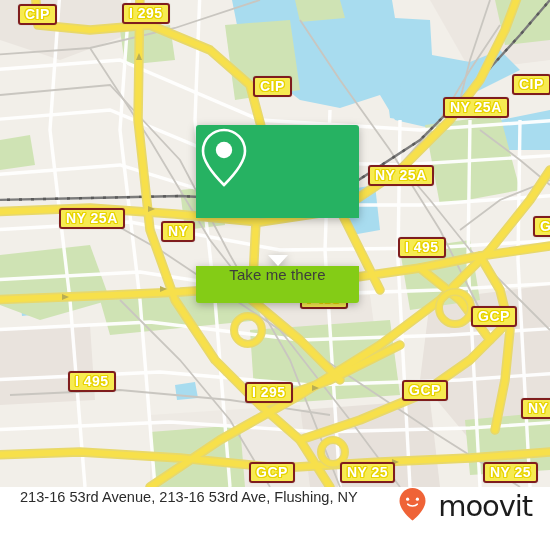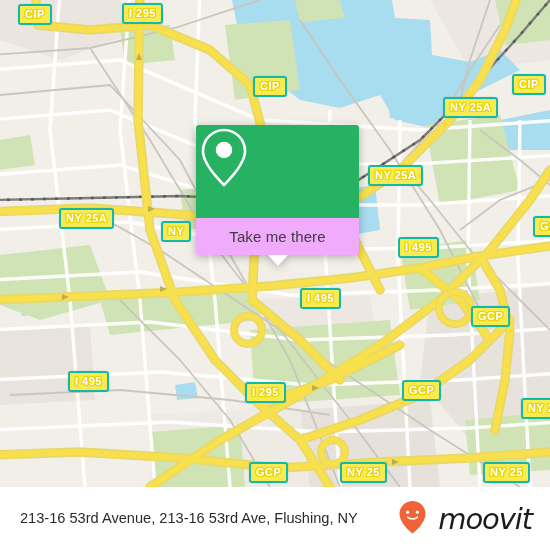--- a/index.html
+++ b/index.html
@@ -18,10 +18,10 @@
   .shield{
     position:absolute;
     background:#f7eb51;
-    border:2px solid #14b8a6;
+    border:2px solid #7f1d1d;
     border-radius:3px;
     color:#ffffff;
-    font-size:11px;
+    font-size:14px;
     font-weight:bold;
     letter-spacing:.5px;
     line-height:14px;

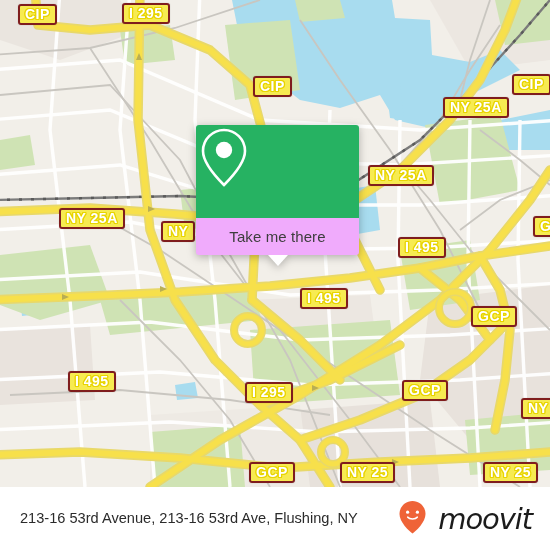--- a/index.html
+++ b/index.html
@@ -43,8 +43,8 @@
     display:flex;align-items:center;justify-content:center;
   }
   .popup-bottom{
-    background:#f0abfc;height:37px;border-radius:0 0 3px 3px;
-    display:flex;align-items:center;justify-content:center;
+    background:#84cc16;height:37px;border-radius:0 0 3px 3px;
+    display:flex;align-items:flex-start;justify-content:center;margin-top:48px;
   }
   .popup-label{
     color:#3d3d3d;font-size:15px;letter-spacing:.1px;

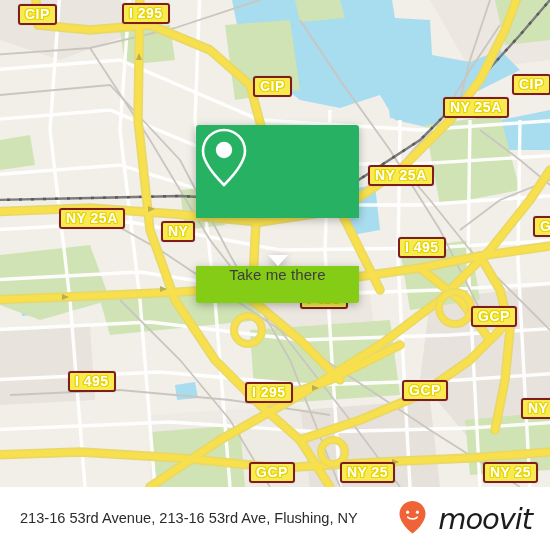--- a/index.html
+++ b/index.html
@@ -71,7 +71,7 @@
   .footer{
     position:absolute;left:0;top:487px;width:550px;height:63px;
     background:#ffffff;
-    display:flex;align-items:center;
+    display:flex;align-items:flex-start;
     box-sizing:border-box;padding:0 14px 0 20px;
   }
   .footer-address{

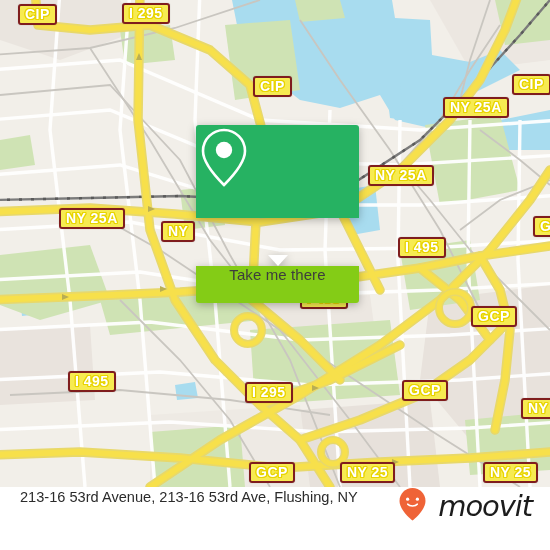--- a/index.html
+++ b/index.html
@@ -78,7 +78,7 @@
     flex:1;color:#2b2b2b;font-size:14.6px;line-height:21px;
     padding-right:12px;
   }
-  .brand{display:flex;align-items:center;gap:11px;padding-right:4px;font-style:italic;}
+  .brand{display:flex;align-items:center;gap:11px;padding-right:4px;}
   .brand-word{
     font-size:29px;color:#1c1c1c;letter-spacing:-1.1px;font-weight:400;
     font-family:"DejaVu Sans", sans-serif;

